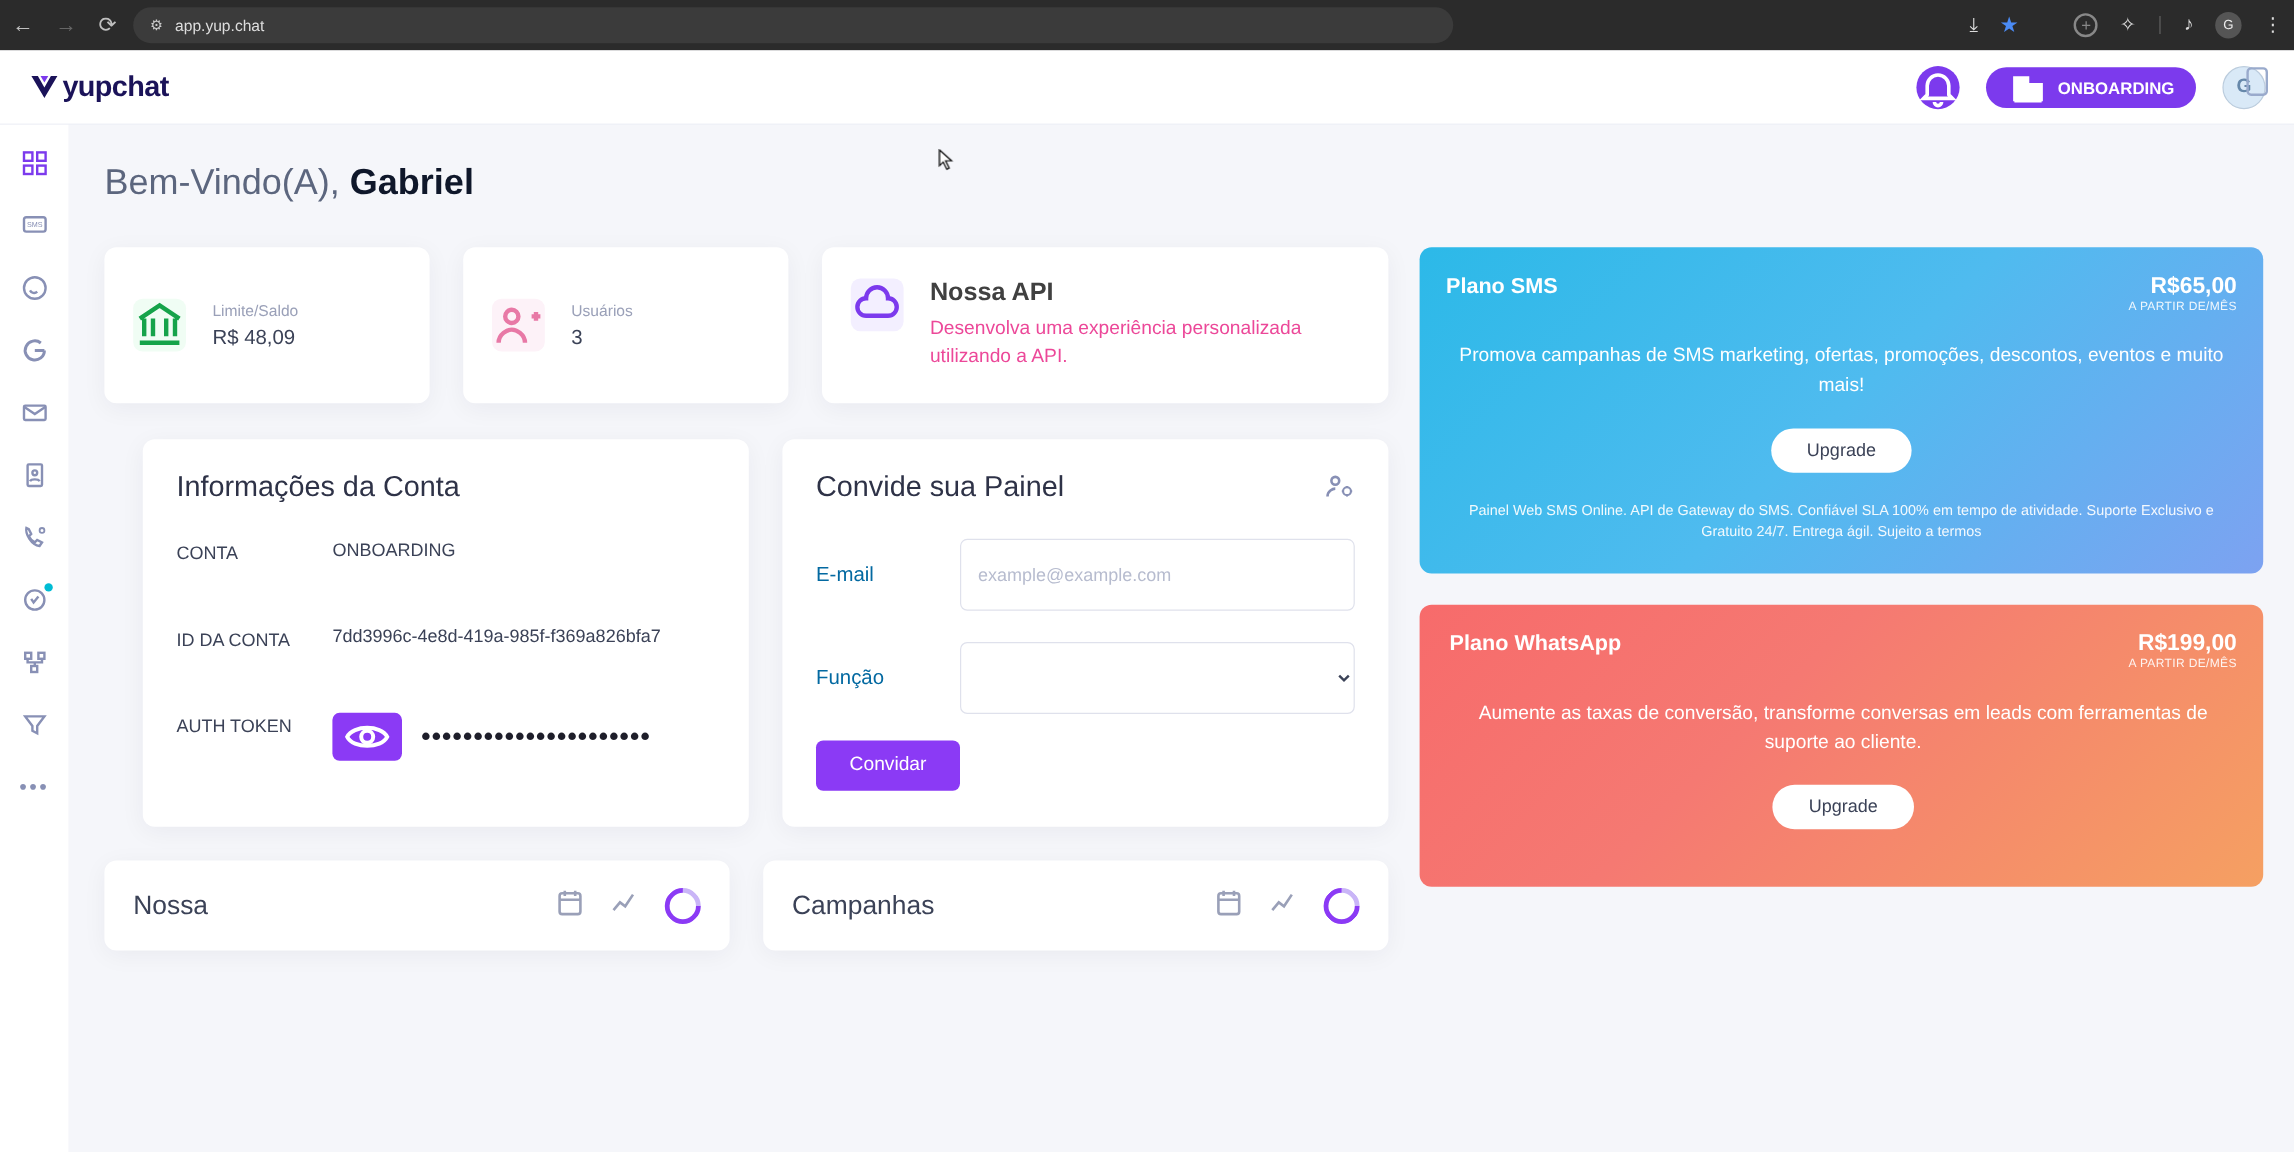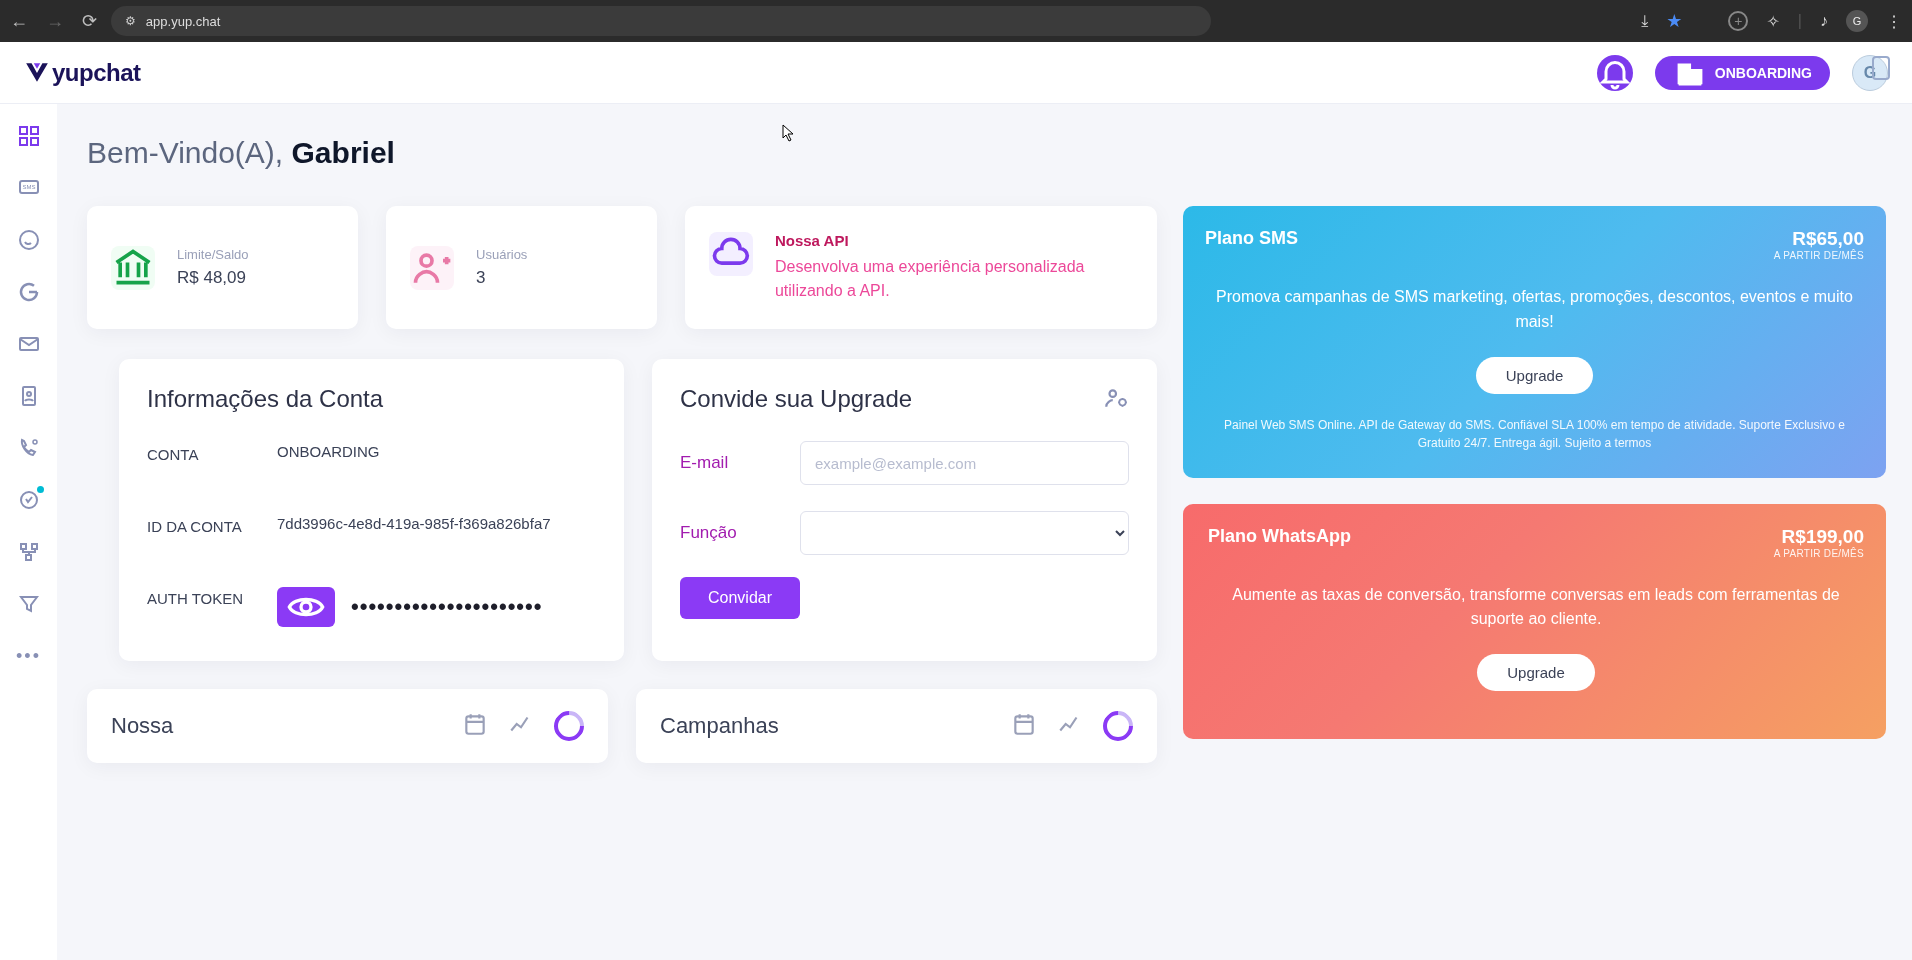--- a/index.html
+++ b/index.html
@@ -52,7 +52,7 @@
   .stat-icon.cloud { background:#f3efff; color:#7c3aed; }
   .stat-label { color:#9aa0b8; font-size:13px; font-weight:500;}
   .stat-value { color:#3b4257; font-size:17px; margin-top:6px; font-weight:500;}
-  .api-title { color:#be185d; font-size:15px; font-weight:600;}
+  .api-title { color:#404040; font-size:21px; font-weight:600;}
   .api-desc { color:#ec4899; font-size:16px; margin-top:6px; line-height:1.5; max-width:360px;}
 
   .mid-row { display:flex; gap:28px;margin-left:32px; }

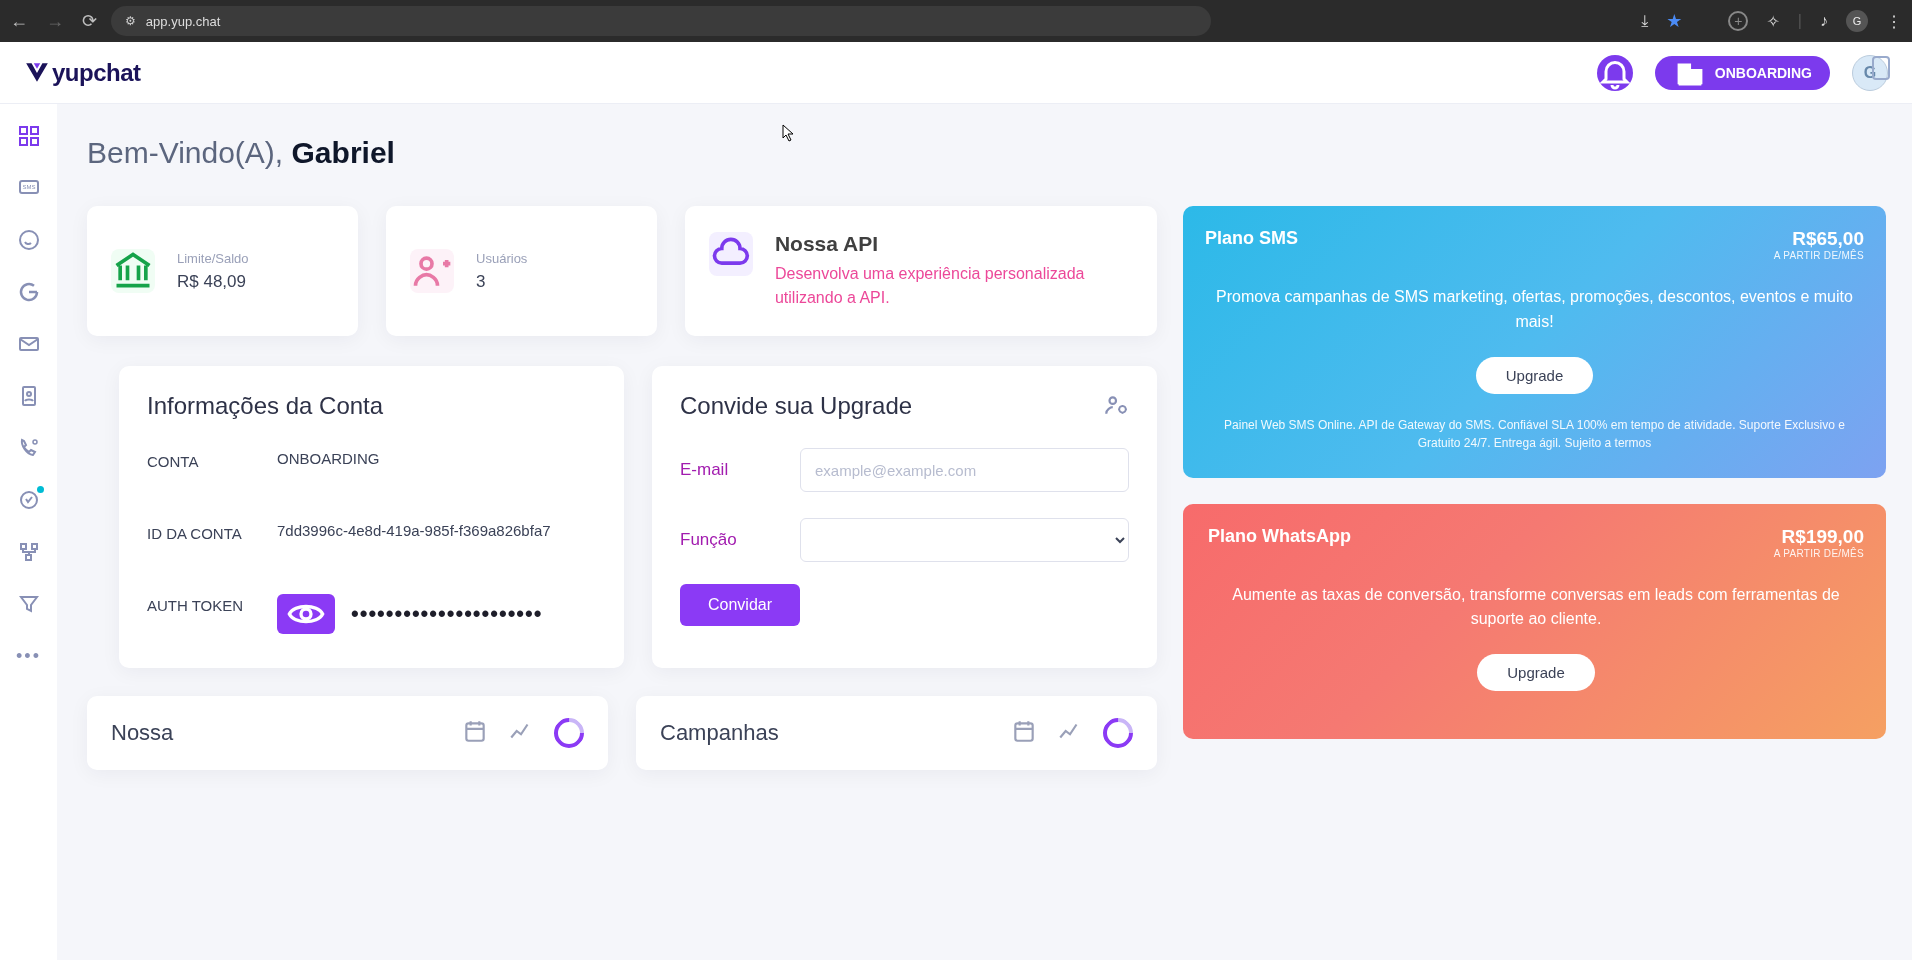--- a/index.html
+++ b/index.html
@@ -296,7 +296,7 @@
 
           <div class="card invite-card">
             <div class="invite-head">
-              <div class="card-title" style="margin-bottom:0">Convide sua Upgrade</div>
+              <div class="card-title" style="margin-bottom:0">Convide sua Painel</div>
               <div class="gear-user">
                 <svg viewBox="0 0 24 24" width="26" height="26">
                     <circle cx="9" cy="8" r="3" fill="none" stroke="currentColor" stroke-width="2"></circle>

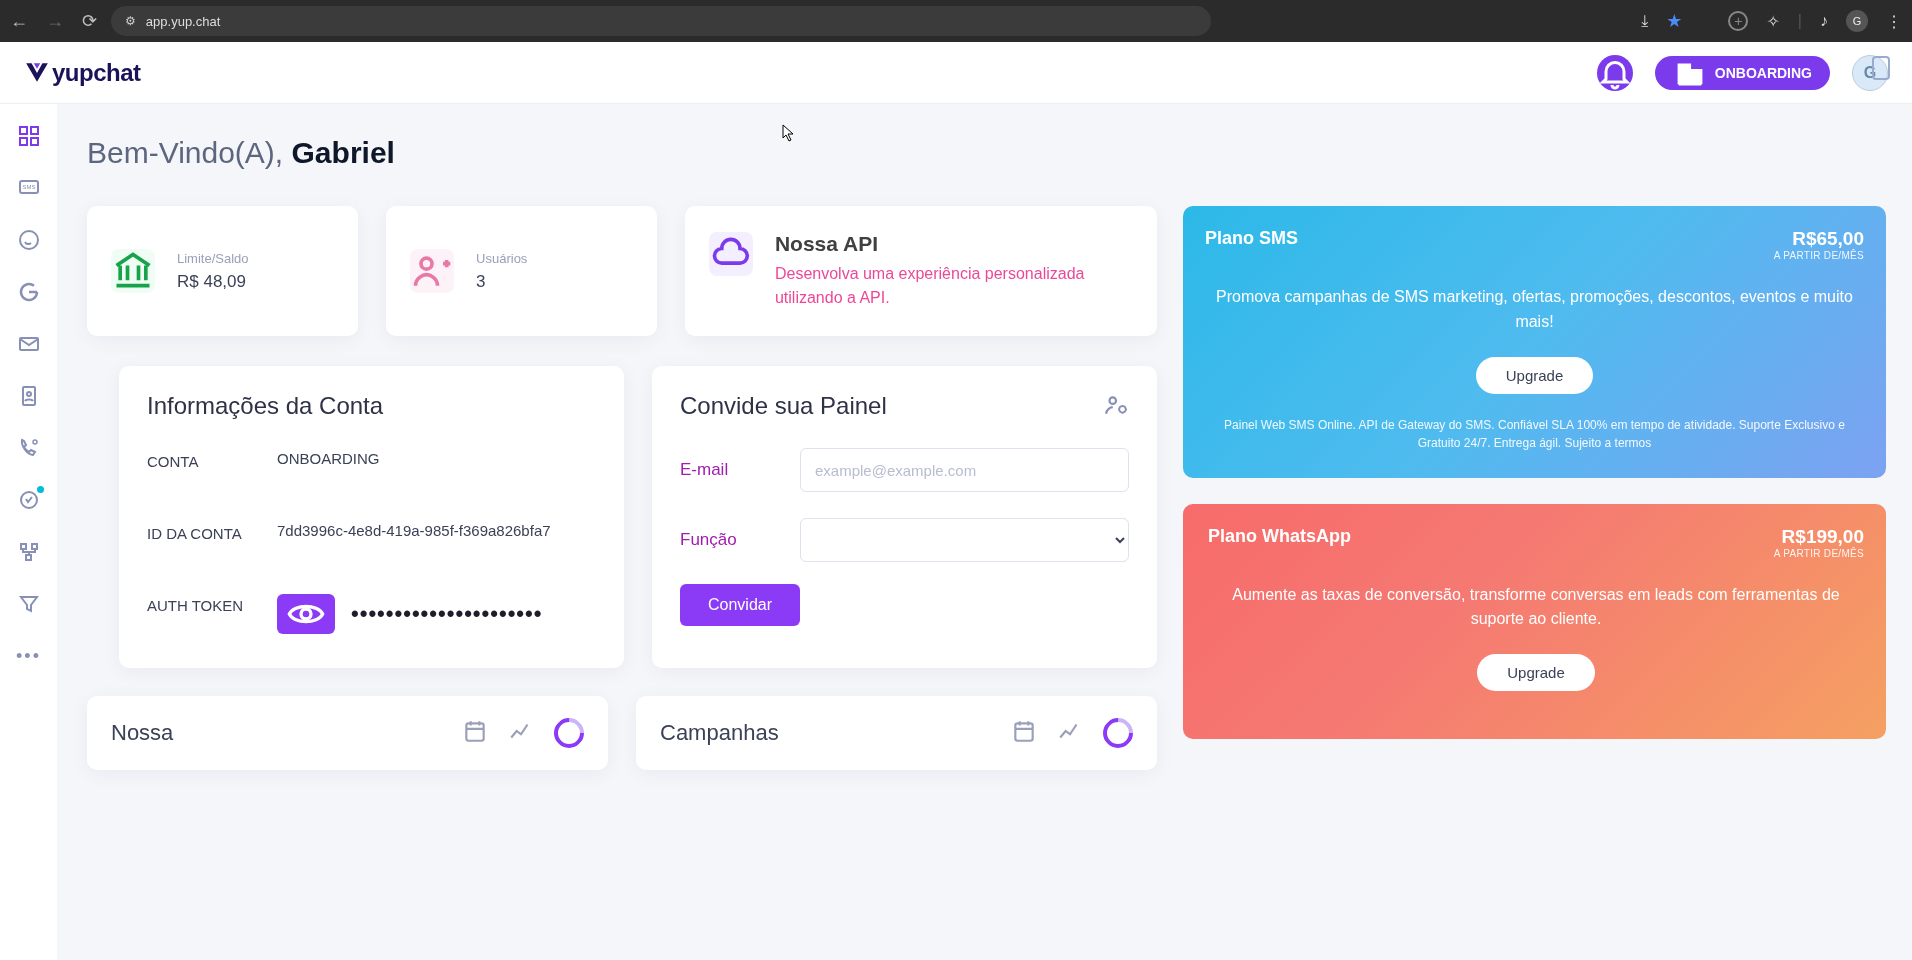--- a/index.html
+++ b/index.html
@@ -69,7 +69,7 @@
   .invite-head { display:flex; justify-content:space-between; align-items:flex-start;}
   .gear-user { color:#8890b5; }
   .form-row { display:flex; align-items:center; margin-top:26px; gap:20px;}
-  .form-row label { width:100px; font-size:17px; color:#a21caf; }
+  .form-row label { width:100px; font-size:17px; color:#0369a1; }
   .form-row input, .form-row select { flex:1; height:44px; border:1px solid #dfe1ec; border-radius:6px; padding:0 14px; font-size:15px; color:#3b4257; background:#fff;}
   .form-row input::placeholder { color:#b7bccf; }
   .invite-btn { margin-top:22px; background:#8b3af5; color:#fff; border:none; border-radius:6px; padding:12px 28px; font-size:16px; cursor:pointer; font-weight:500;}

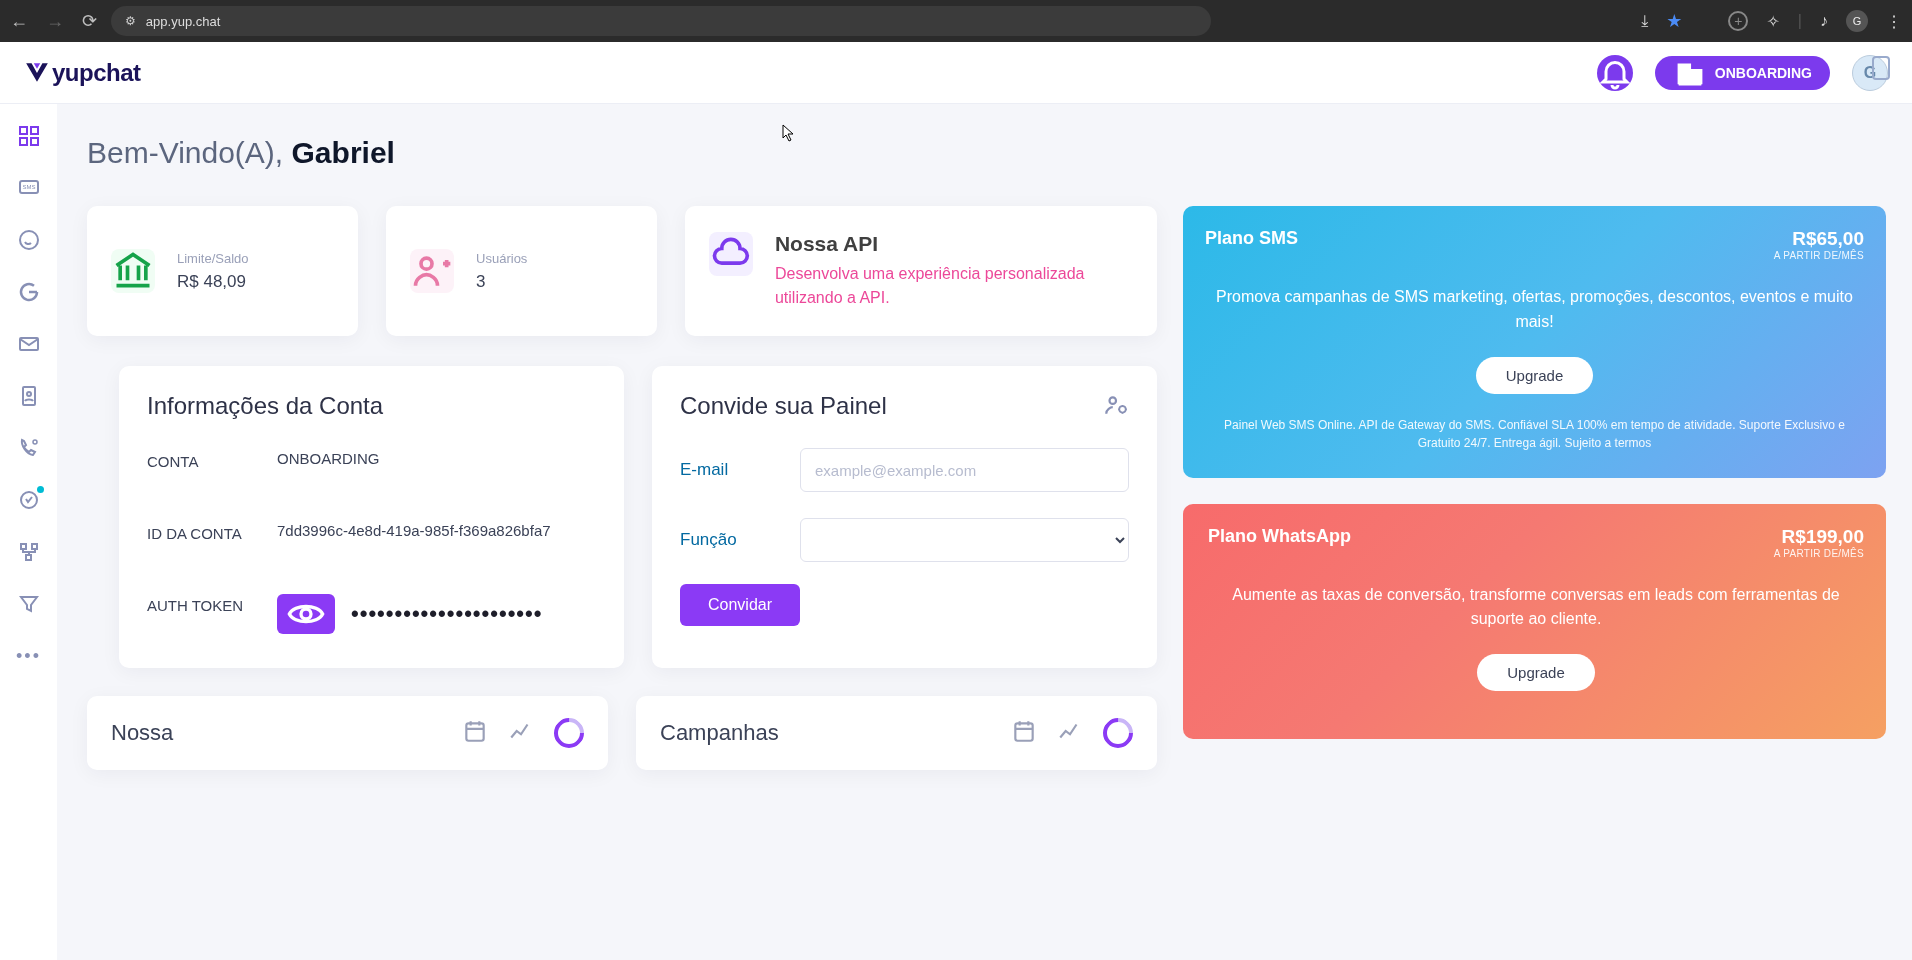--- a/index.html
+++ b/index.html
@@ -70,7 +70,7 @@
   .gear-user { color:#8890b5; }
   .form-row { display:flex; align-items:center; margin-top:26px; gap:20px;}
   .form-row label { width:100px; font-size:17px; color:#0369a1; }
-  .form-row input, .form-row select { flex:1; height:44px; border:1px solid #dfe1ec; border-radius:6px; padding:0 14px; font-size:15px; color:#3b4257; background:#fff;}
+  .form-row input, .form-row select { flex:1; height:60px; border:1px solid #dfe1ec; border-radius:6px; padding:0 14px; font-size:15px; color:#3b4257; background:#fff;}
   .form-row input::placeholder { color:#b7bccf; }
   .invite-btn { margin-top:22px; background:#8b3af5; color:#fff; border:none; border-radius:6px; padding:12px 28px; font-size:16px; cursor:pointer; font-weight:500;}
 

